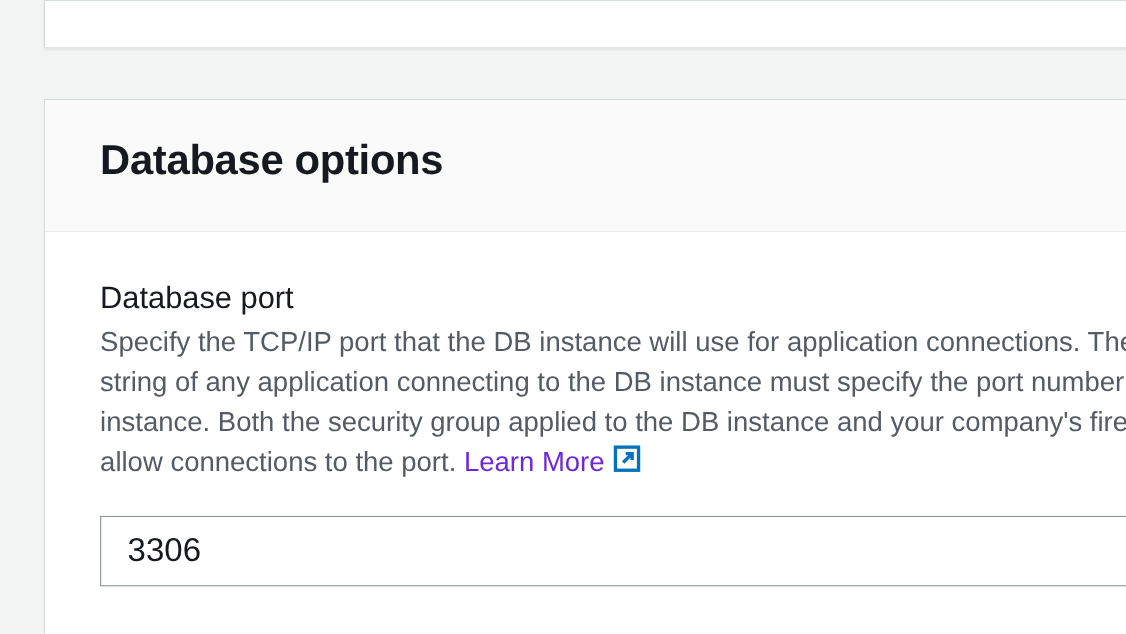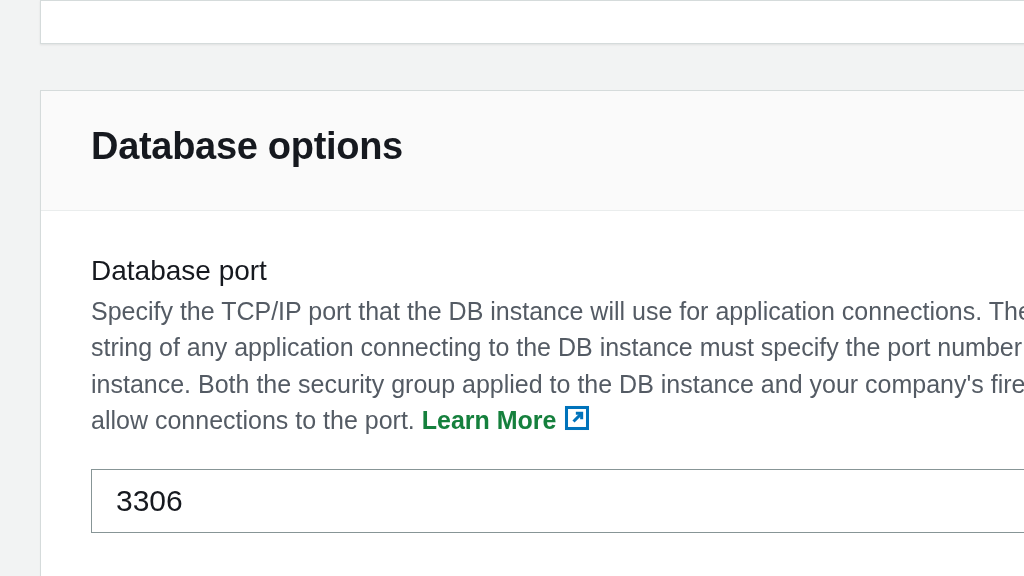--- a/index.html
+++ b/index.html
@@ -59,8 +59,8 @@
       margin-bottom: 28px;
     }
     .learn-more {
-      color: #15803d;
-      font-weight: 700;
+      color: #6d28d9;
+      font-weight: 400;
       cursor: pointer;
       white-space: nowrap;
     }

